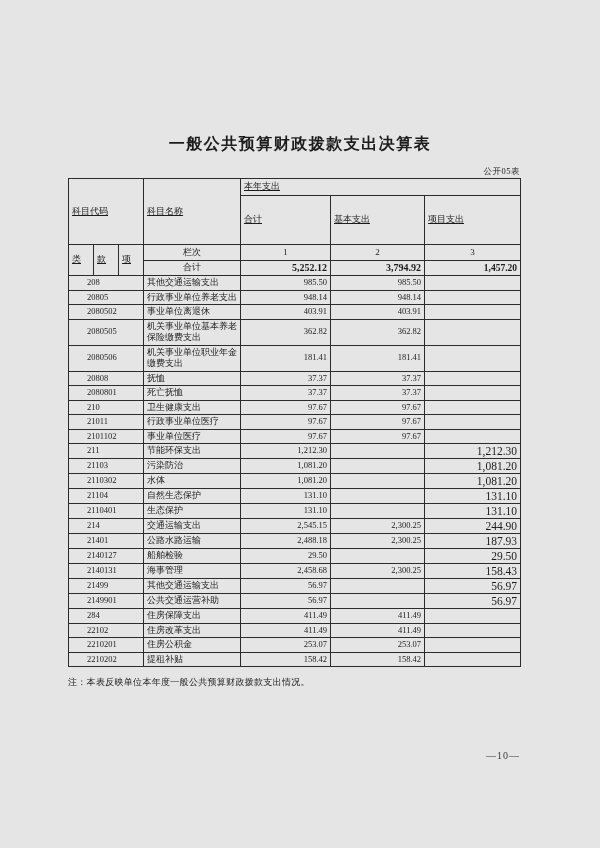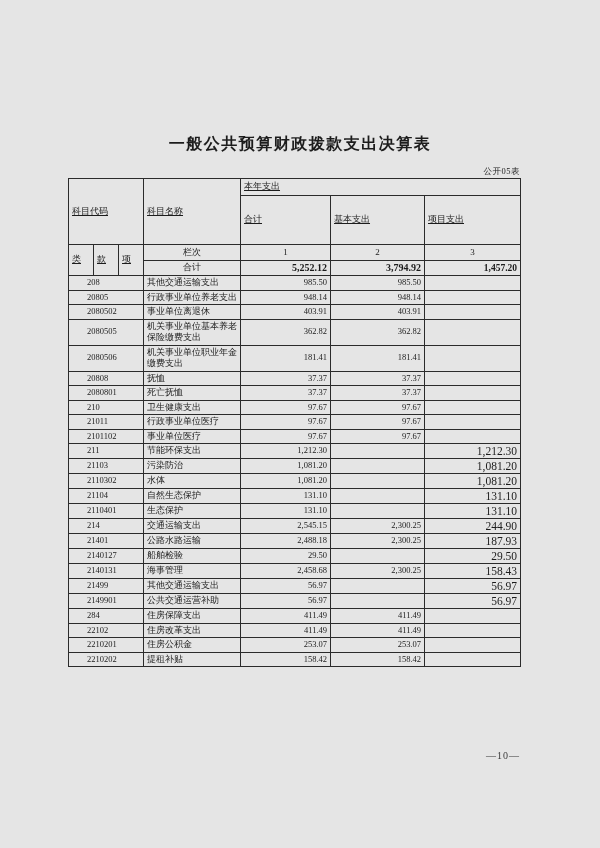--- a/index.html
+++ b/index.html
@@ -273,6 +273,7 @@
       </tbody>
   </table>
 
+  <div class="note">注：本表反映单位本年度一般公共预算财政拨款支出情况。</div>
 
   <div class="pageno">—10—</div>
 

